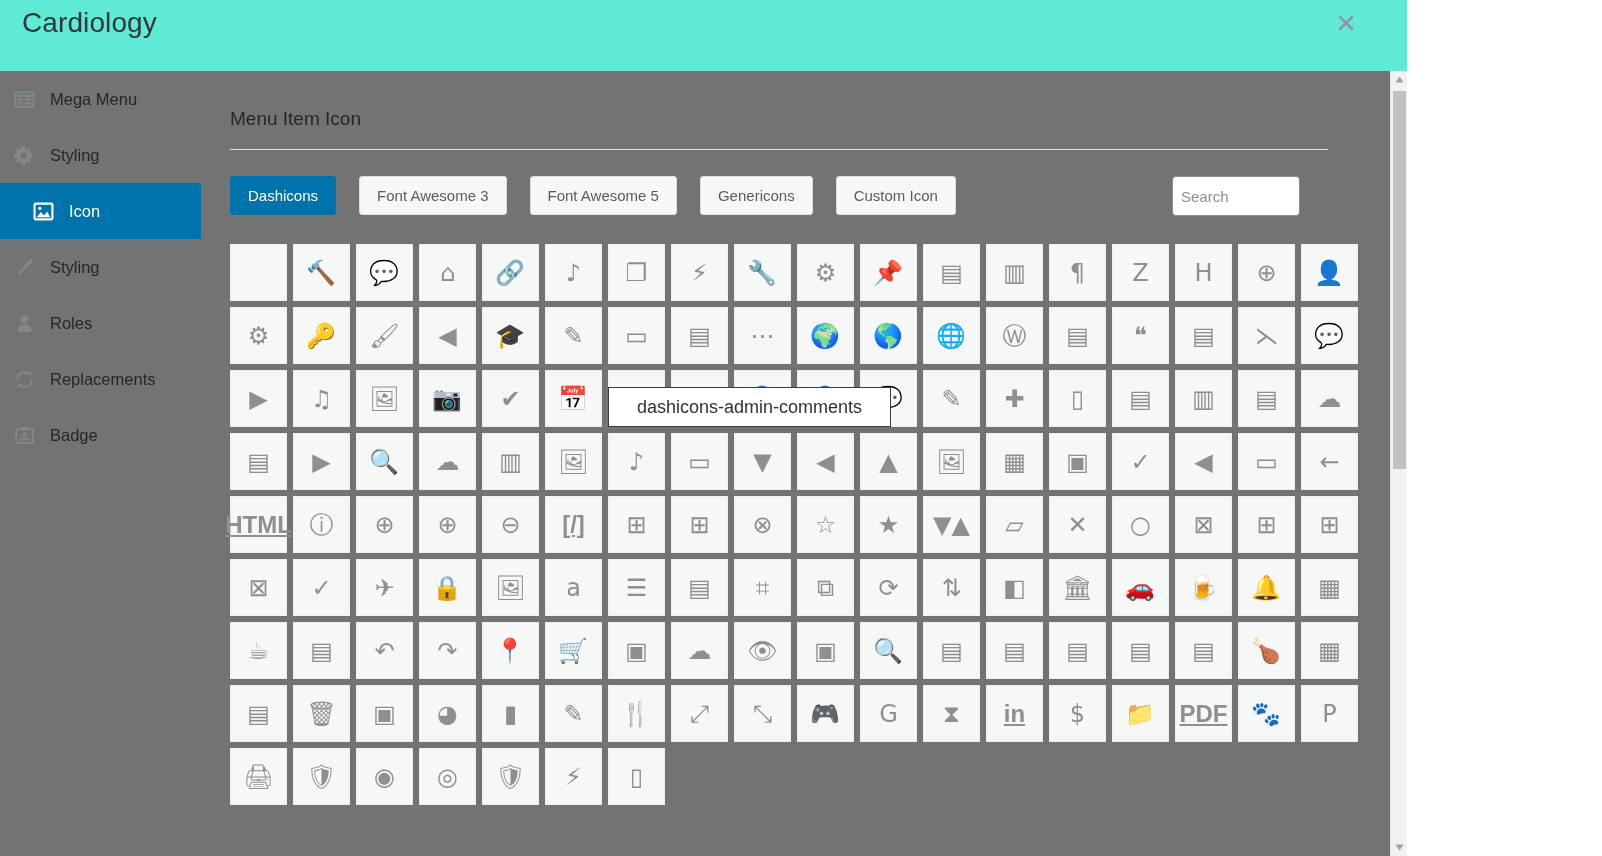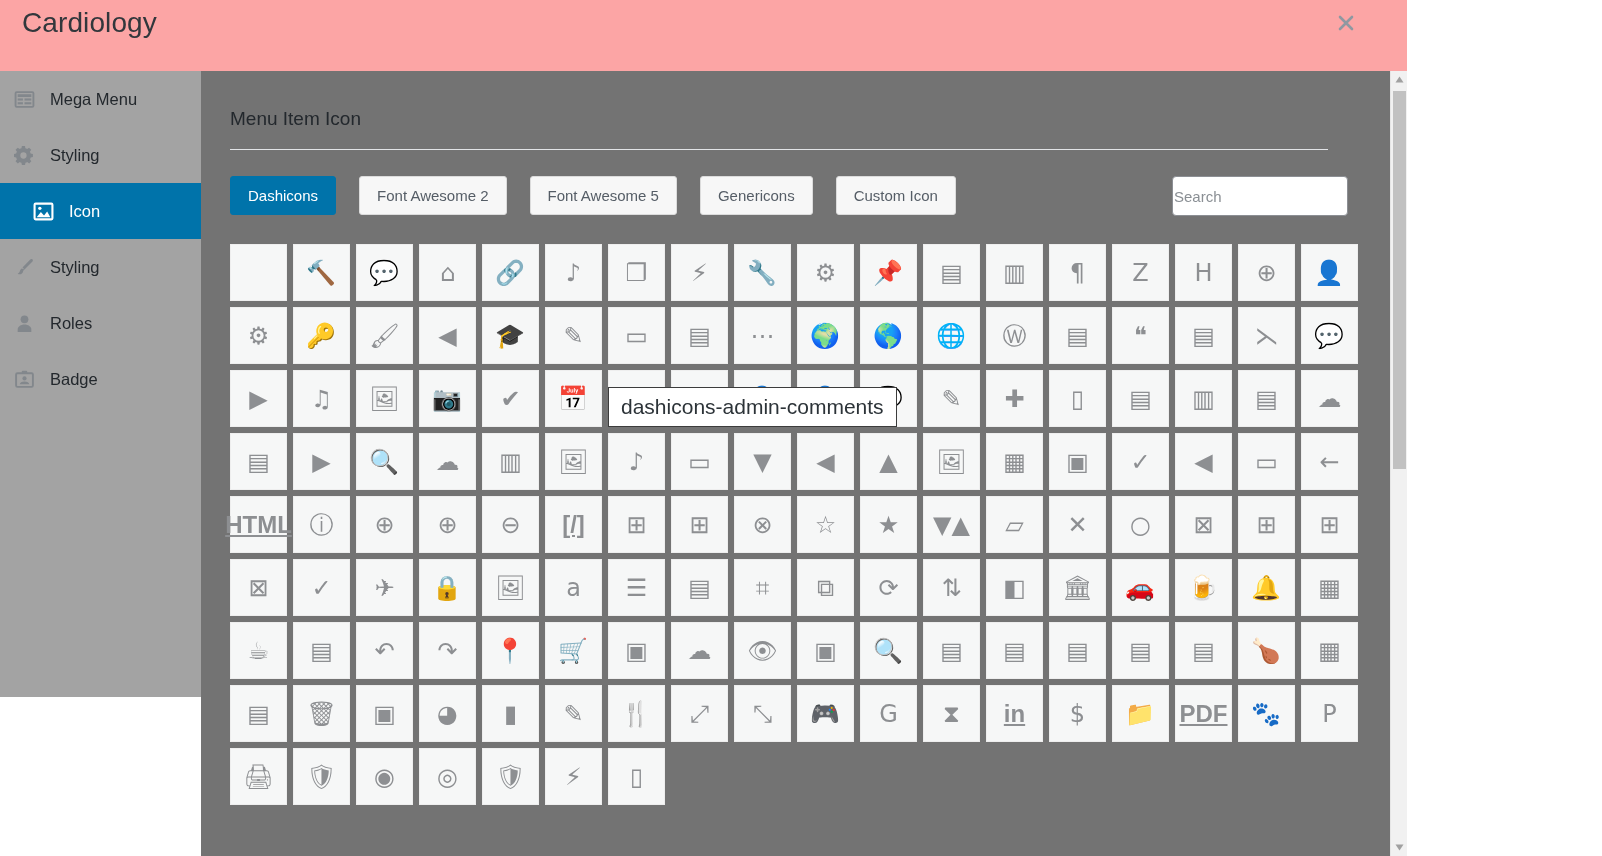--- a/index.html
+++ b/index.html
@@ -17,7 +17,7 @@
   .modal-header {
     position: absolute; left: 0; top: 0;
     width: 1407px; height: 71px;
-    background: #fca5a5;
+    background: #5eead4;
   }
   .modal-title {
     position: absolute; left: 22px; top: 7px;

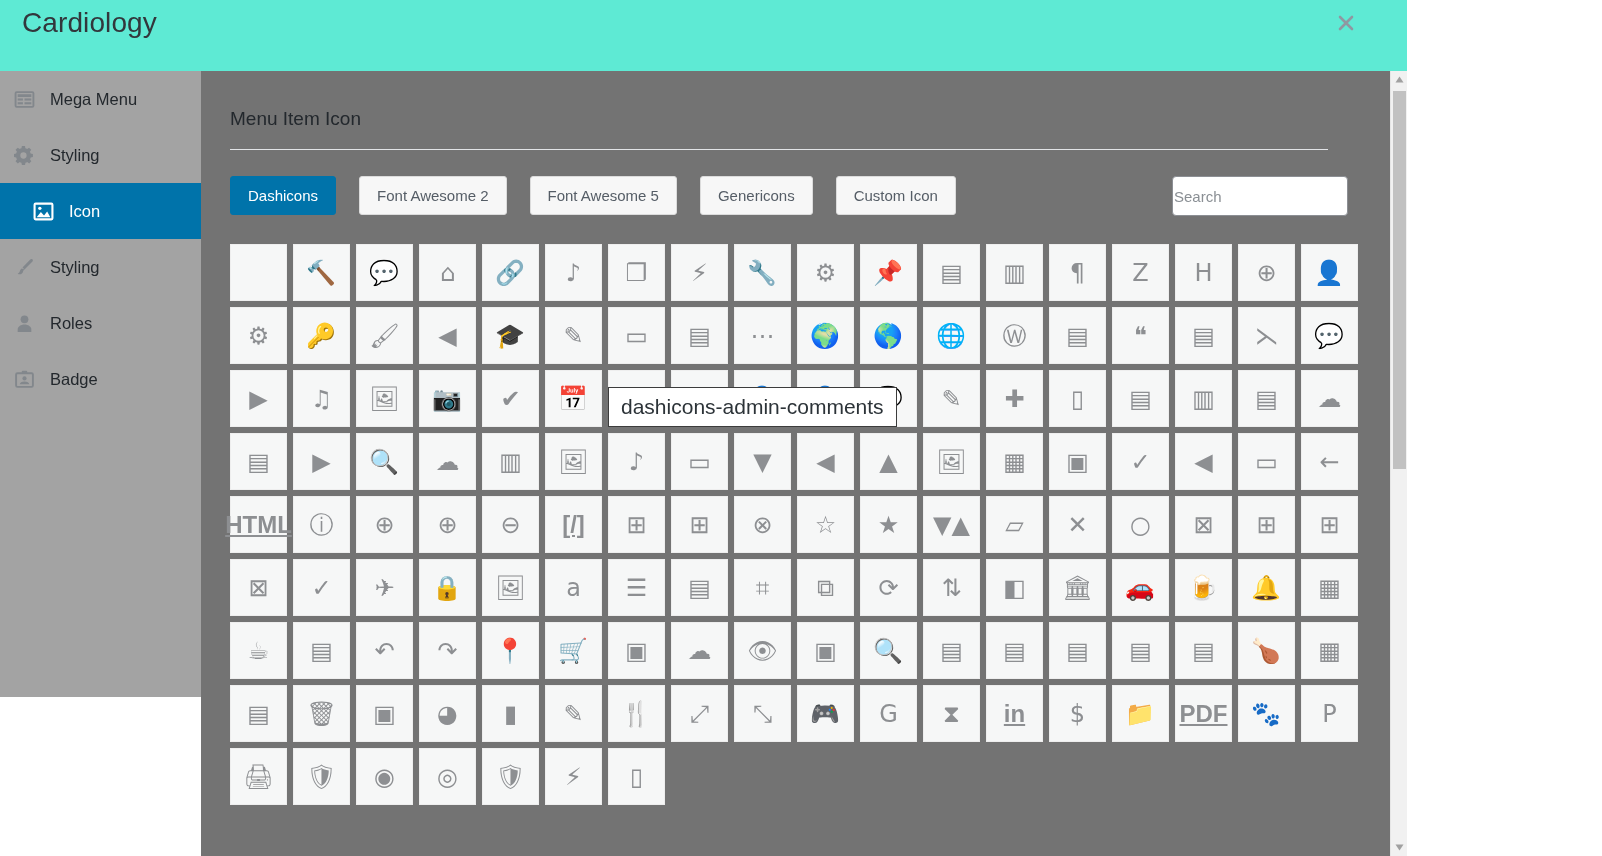--- a/index.html
+++ b/index.html
@@ -34,8 +34,8 @@
 
   .sidebar {
     position: absolute; left: 0; top: 71px;
-    width: 201px; height: 626px;
-    background: #a3a3a3;
+    width: 201px; height: 785px;
+    background: #737373;
   }
   .side-item {
     position: relative;

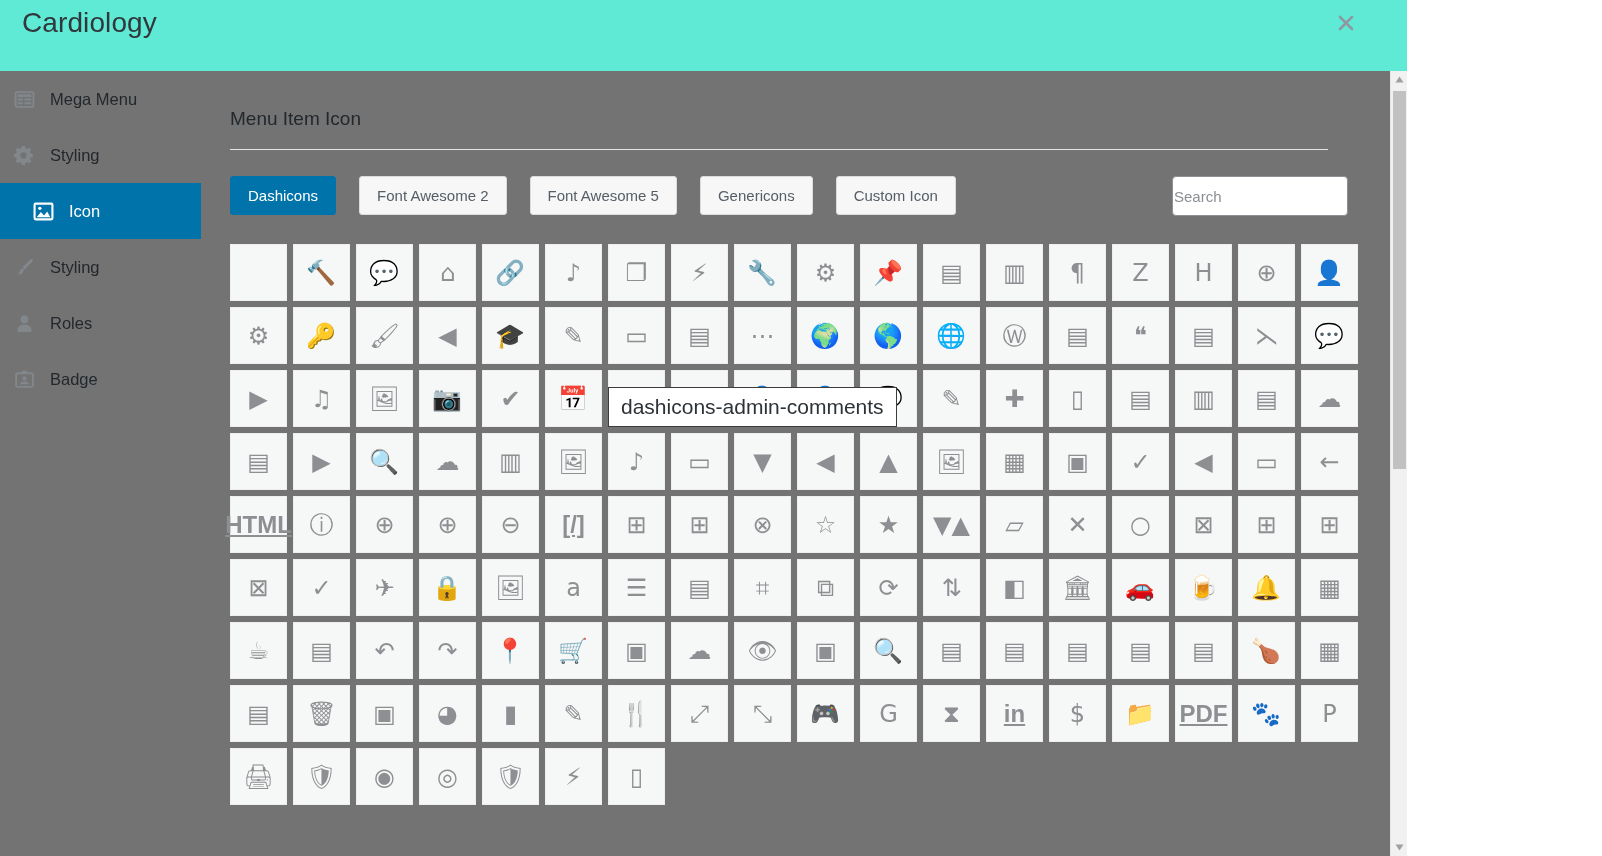--- a/index.html
+++ b/index.html
@@ -258,7 +258,7 @@
 
       <div class="tabs">
         <div class="tab active">Dashicons</div>
-        <div class="tab">Font Awesome 2</div>
+        <div class="tab">Font Awesome 3</div>
         <div class="tab">Font Awesome 5</div>
         <div class="tab">Genericons</div>
         <div class="tab">Custom Icon</div>

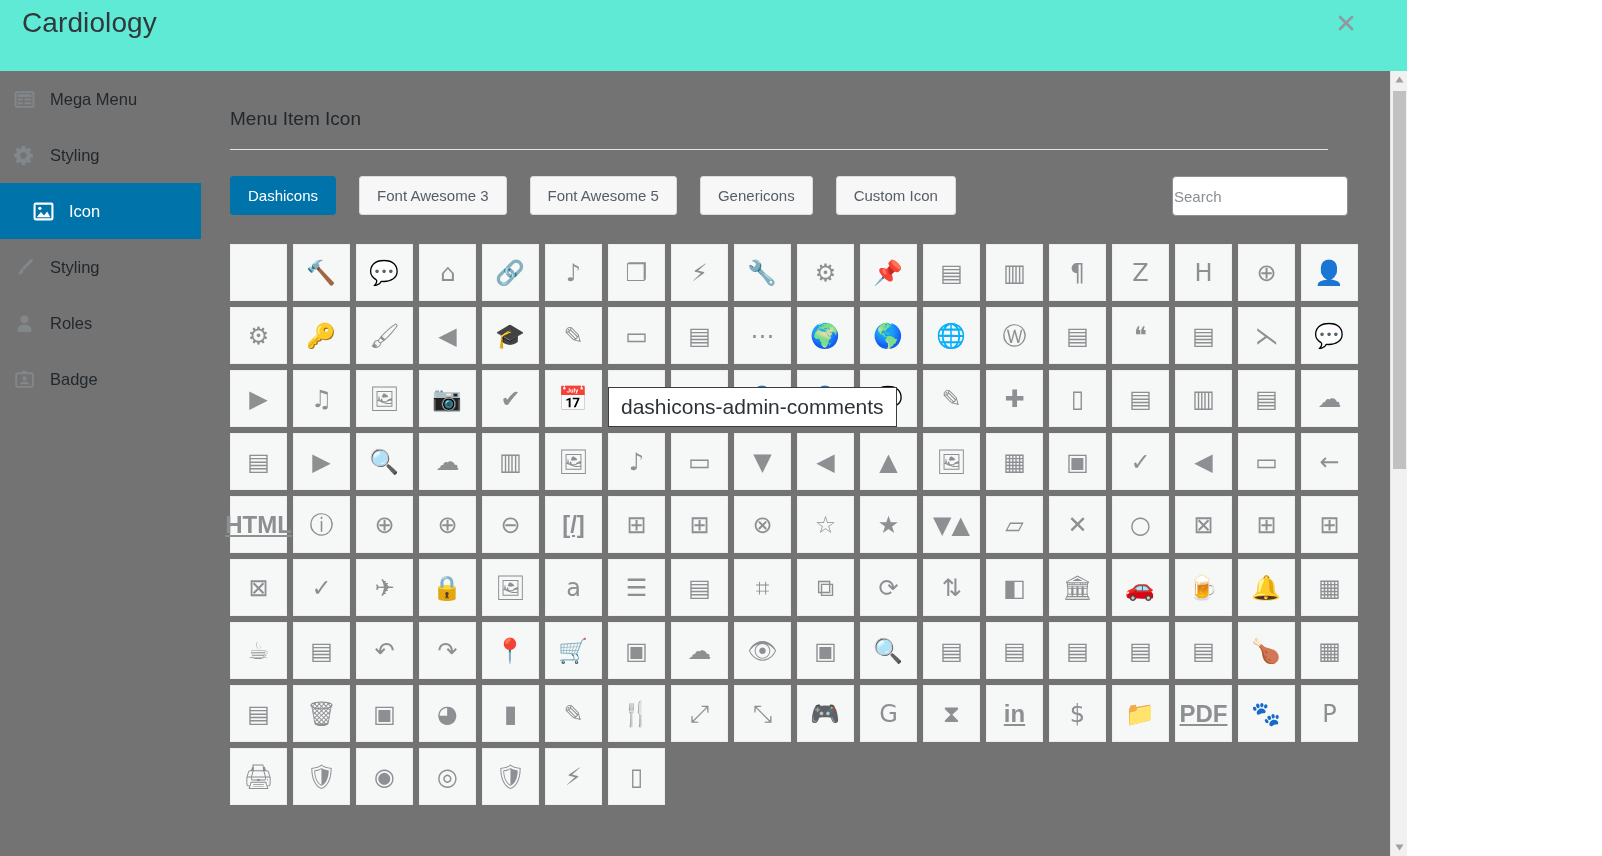--- a/index.html
+++ b/index.html
@@ -99,10 +99,10 @@
 
   .search-box {
     position: absolute; left: 971px; top: 105px;
-    width: 176px; height: 40px;
+    width: 128px; height: 40px;
     border: 1px solid #8c8f94; border-radius: 4px;
     background: #fff;
-    padding: 0 1px;
+    padding: 0 8px;
     font-size: 15px; color: #2c3338;
     font-family: "Liberation Sans", sans-serif;
     outline: none;

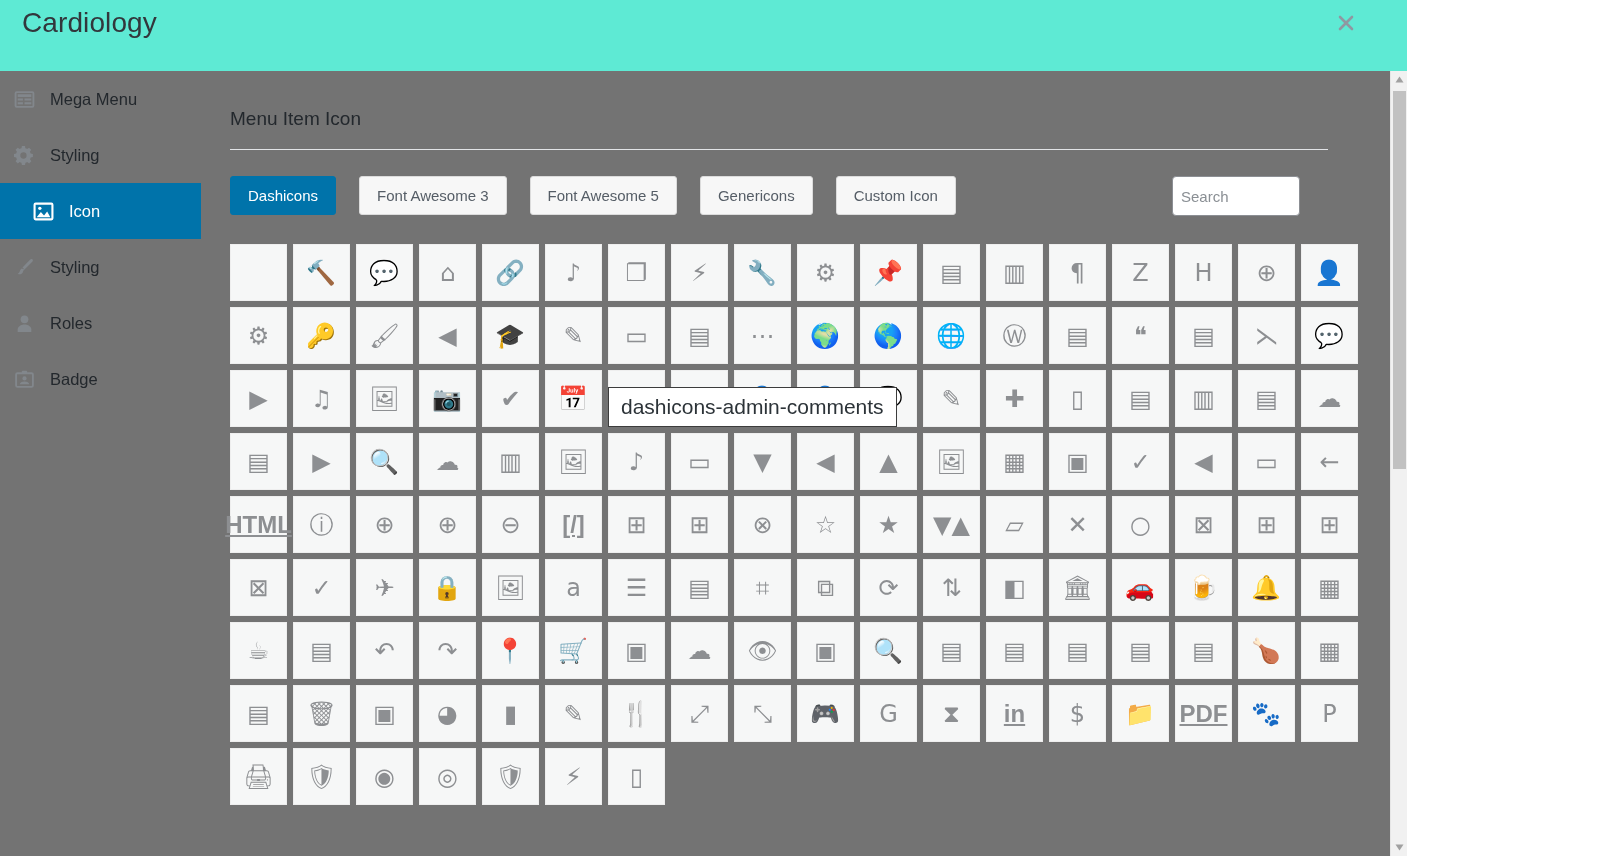--- a/index.html
+++ b/index.html
@@ -236,6 +236,17 @@
       <span class="si-label">Roles</span>
     </div>
 
+    <div class="side-item">
+      <span class="si-icon">
+        <svg width="21" height="21" viewBox="0 0 20 20">
+            <path fill="none" stroke="currentColor" stroke-width="1.9" d="M3 10a7 7 0 0 1 11.6-5.2"></path>
+            <path fill="currentColor" d="M16.5 2.2l-.6 4.2-3.8-1.9z"></path>
+            <path fill="none" stroke="currentColor" stroke-width="1.9" d="M17 10a7 7 0 0 1-11.6 5.2"></path>
+            <path fill="currentColor" d="M3.5 17.8l.6-4.2 3.8 1.9z"></path>
+          </svg>
+      </span>
+      <span class="si-label">Replacements</span>
+    </div>
 
     <div class="side-item">
       <span class="si-icon">

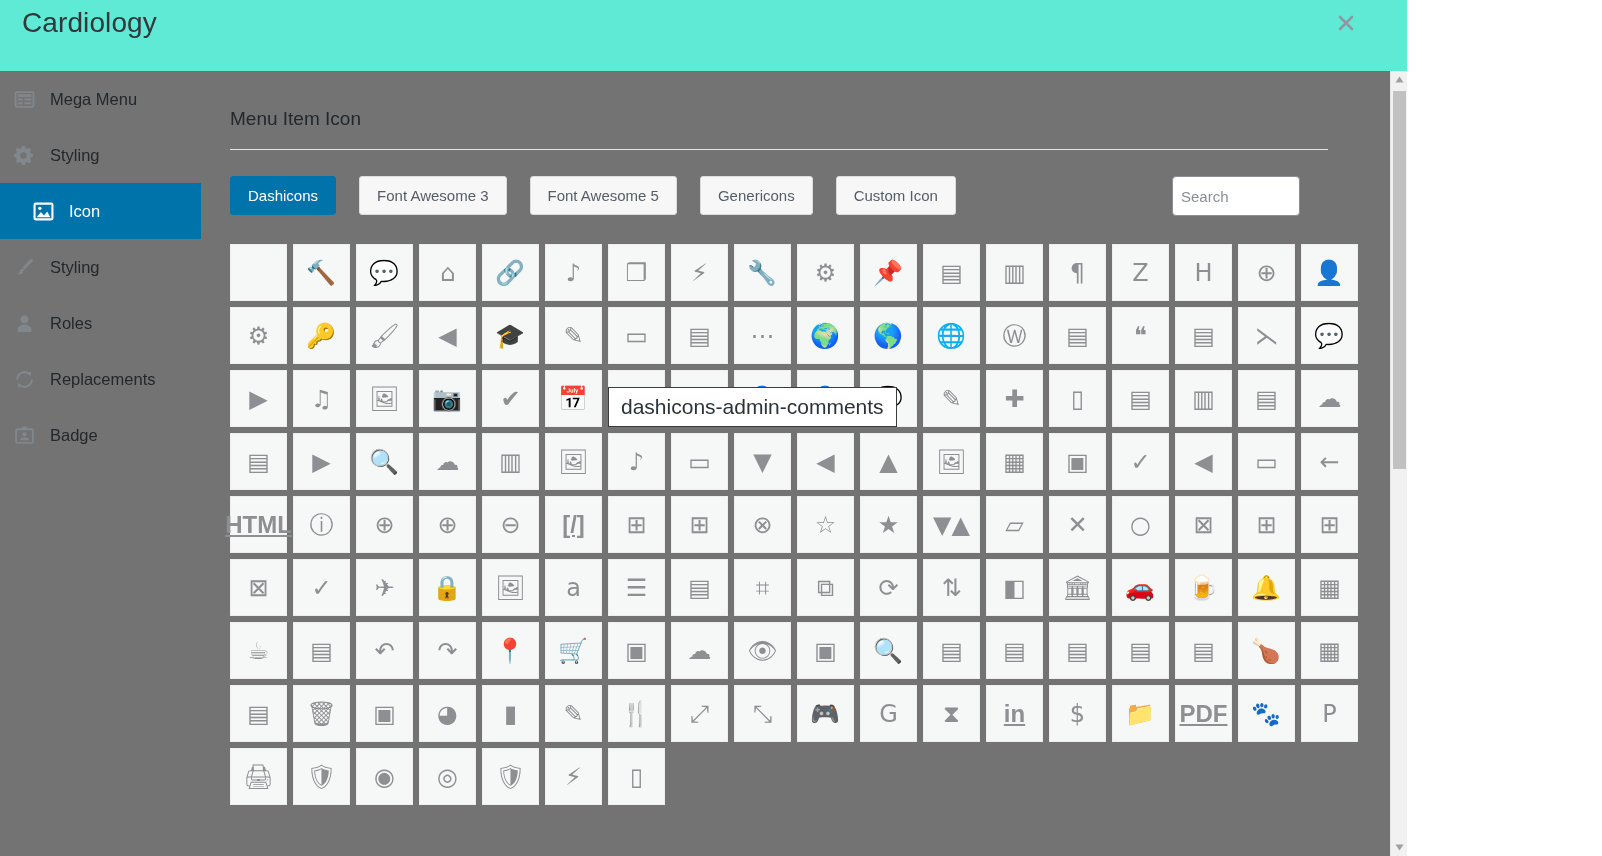--- a/index.html
+++ b/index.html
@@ -142,8 +142,8 @@
     background: #ffffff;
     border: 1px solid #3c3c3c;
     display: flex; align-items: center;
-    padding: 0 12px;
-    font-size: 21px; color: #2c3338;
+    padding: 0 28px;
+    font-size: 18px; color: #2c3338;
     white-space: nowrap;
     z-index: 50;
   }

